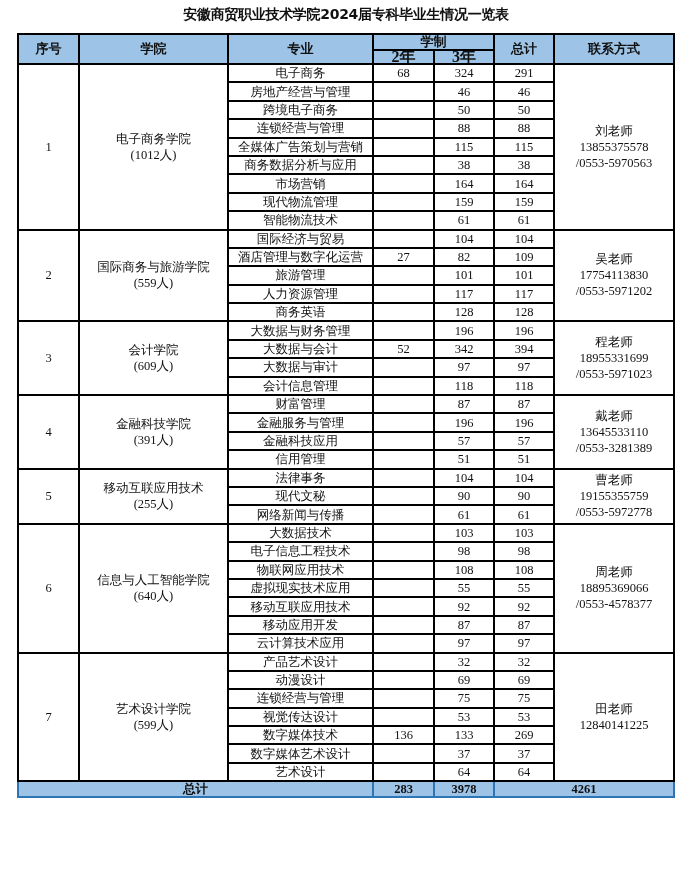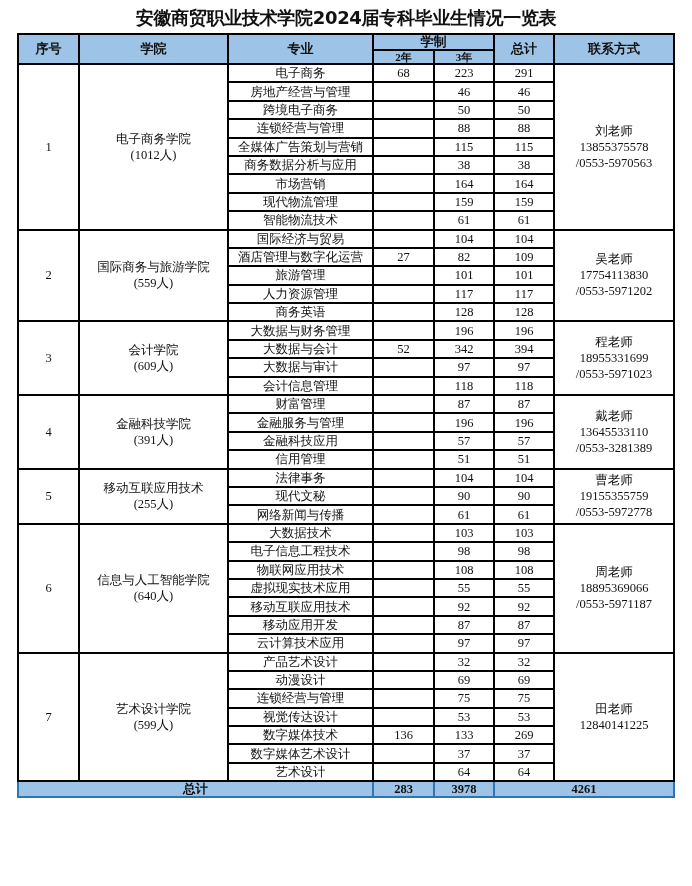--- a/index.html
+++ b/index.html
@@ -6,7 +6,7 @@
   body { width: 692px; height: 886px; position: relative; overflow: hidden;
          font-family: "DejaVu Sans", "Liberation Sans", sans-serif; color: #111; }
   .title { position: absolute; left: 0; top: 6px; width: 692px; text-align: center;
-           font-size: 18px; font-weight: bold; letter-spacing: -0.3px; }
+           font-size: 14px; font-weight: bold; letter-spacing: -0.3px; }
   table { position: absolute; left: 17px; top: 33px; border-collapse: collapse;
           table-layout: fixed; width: 656px; font-family: Liberation Serif, serif; }
   td, th { border: 2px solid #000; text-align: center; vertical-align: middle;

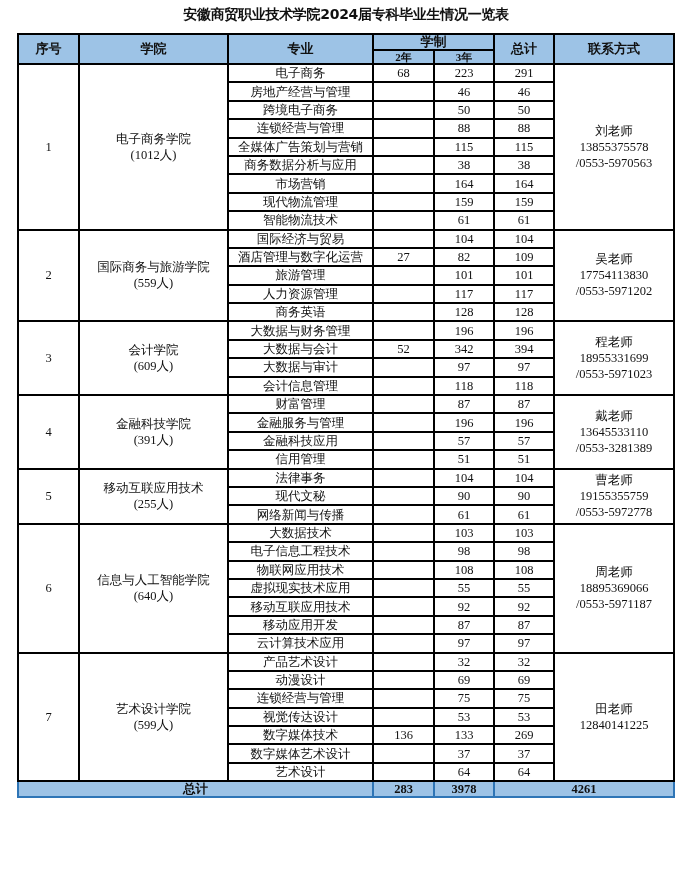--- a/index.html
+++ b/index.html
@@ -13,7 +13,7 @@
            padding: 0; font-size: 12.5px; line-height: 14px; overflow: hidden; white-space: nowrap; }
   th { background: #9dc3e6; font-weight: bold; font-size: 13px; }
   .hdr1 th { height: 13px; }
-  .hdr2 th { height: 12px; font-size: 11px; line-height: 12px; }
+  .hdr2 th { height: 12px; font-size: 16px; line-height: 12px; }
   tr.dr td { height: 16.4px; }
   td.multi { white-space: normal; line-height: 16px; }
   td.contact { white-space: normal; line-height: 16px; }

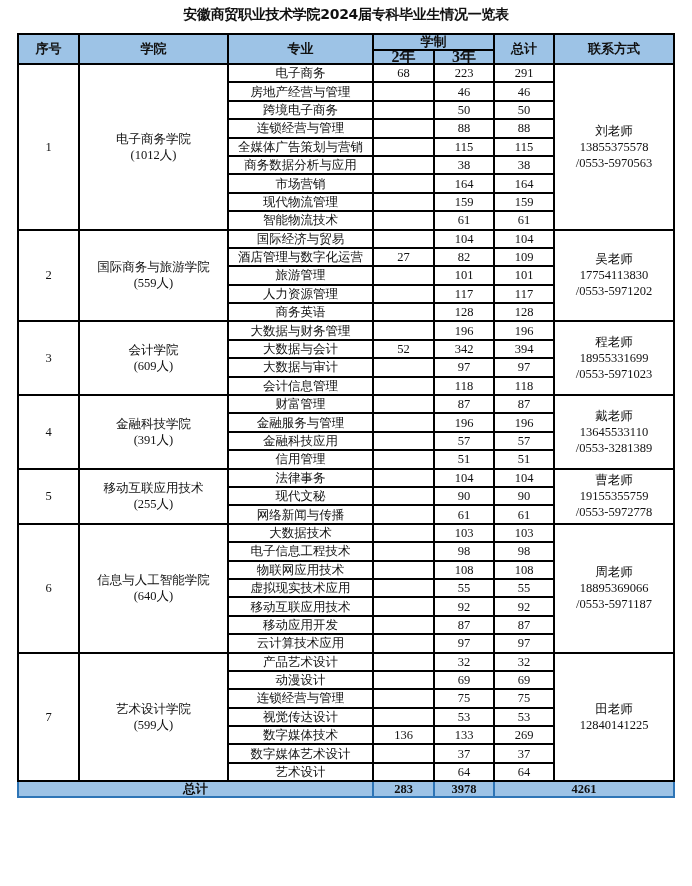--- a/index.html
+++ b/index.html
@@ -58,7 +58,7 @@
         </td>
         <td>电子商务</td>
         <td>68</td>
-        <td>223</td>
+        <td>324</td>
         <td>291</td>
         <td rowspan="9" class="contact">
           <div>刘老师</div>

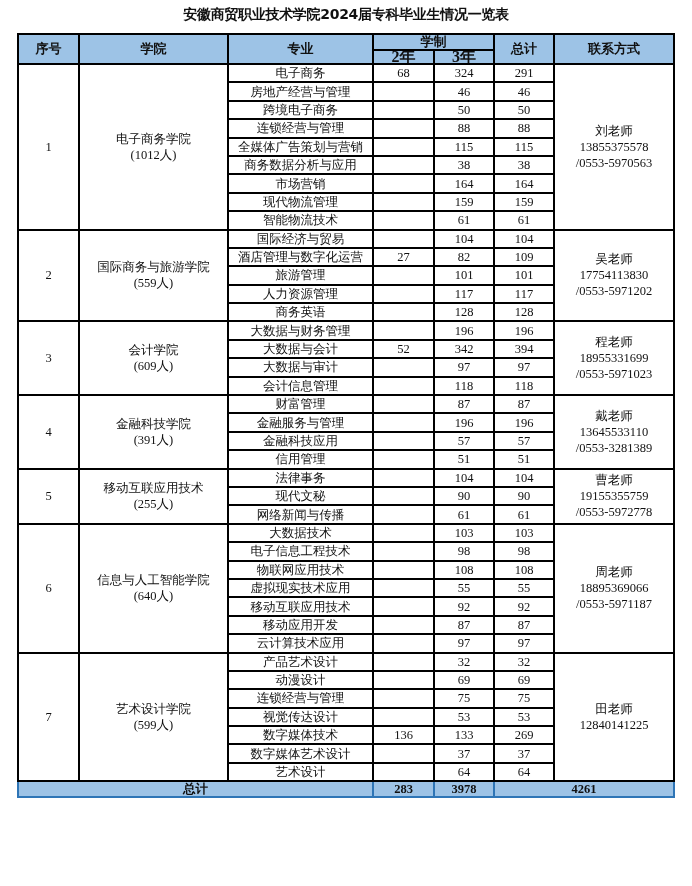--- a/index.html
+++ b/index.html
@@ -263,7 +263,7 @@
         <td rowspan="7" class="contact">
           <div>周老师</div>
           <div>18895369066</div>
-          <div>/0553-5971187</div>
+          <div>/0553-4578377</div>
         </td>
       </tr>
       <tr class="dr">

